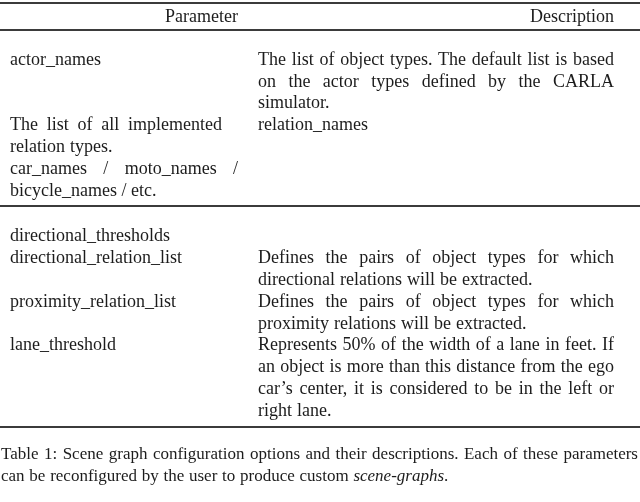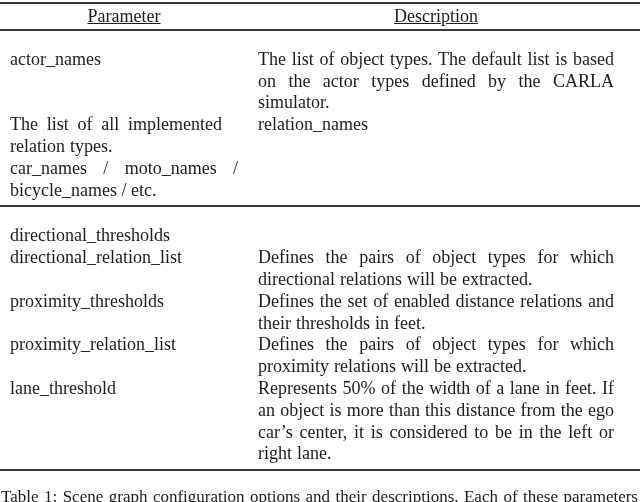--- a/index.html
+++ b/index.html
@@ -48,8 +48,7 @@
   .header-row .cell {
     padding-top: 2px;
     padding-bottom: 1px;
-    text-align: center;
-    text-decoration: underline;
+    text-align: right;
   }
   .section {
     padding-top: 18px;

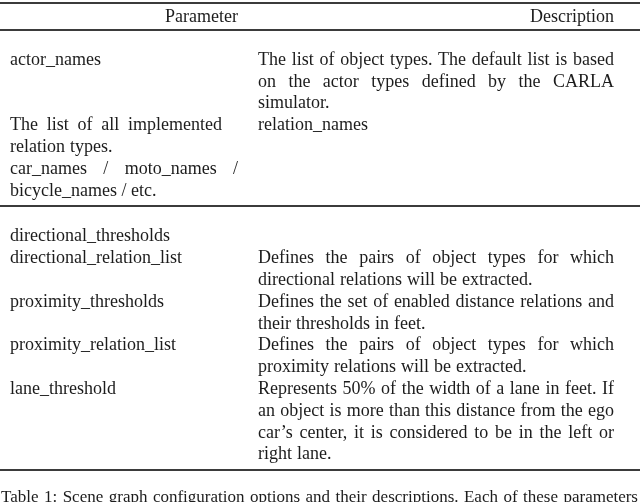--- a/index.html
+++ b/index.html
@@ -106,10 +106,6 @@
         <div class="cell dcell">Defines the pairs of object types for which directional relations will be extracted.</div>
       </div>
       <div class="trow">
-        <div class="cell pcell">proximity_thresholds</div>
-        <div class="cell dcell">Defines the set of enabled distance relations and their thresholds in feet.</div>
-      </div>
-      <div class="trow">
         <div class="cell pcell">proximity_relation_list</div>
         <div class="cell dcell">Defines the pairs of object types for which proximity relations will be extracted.</div>
       </div>

